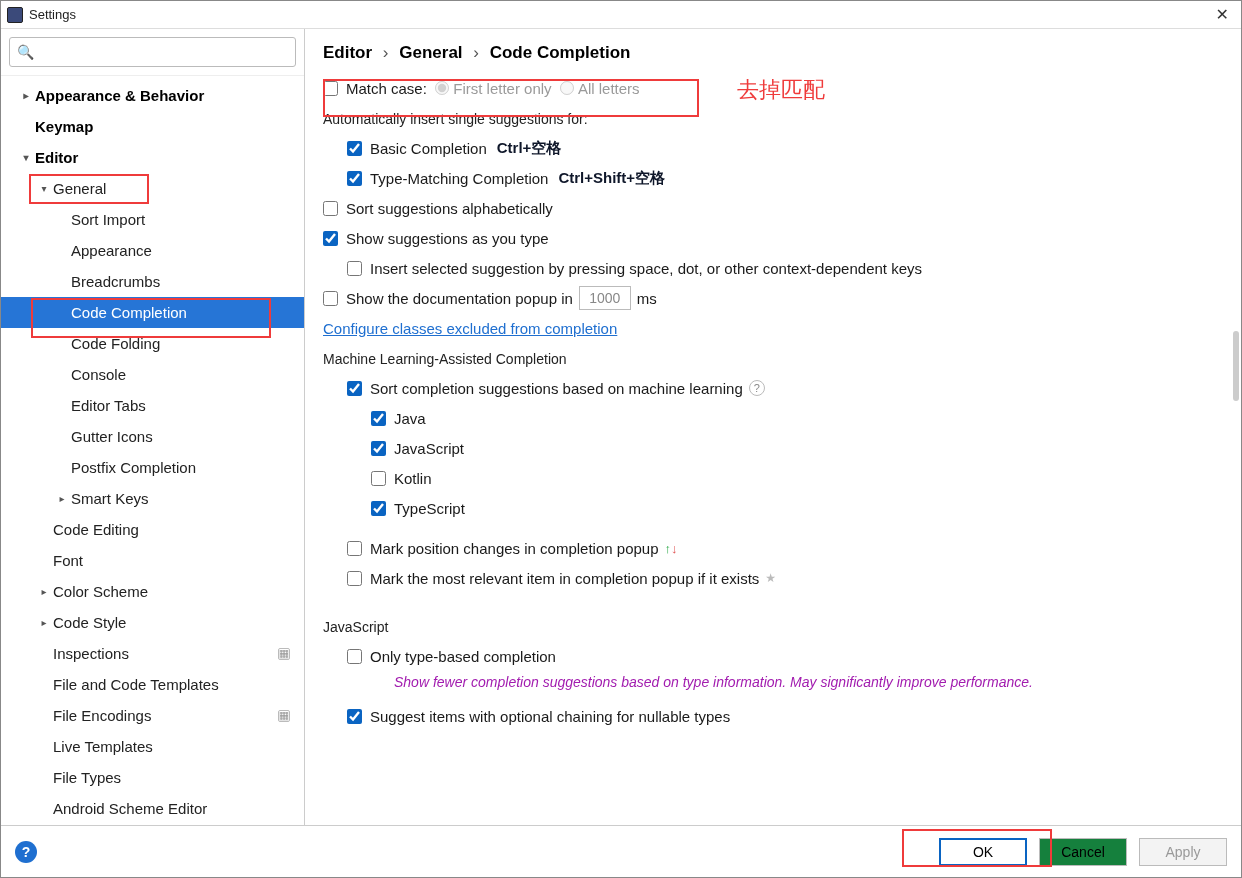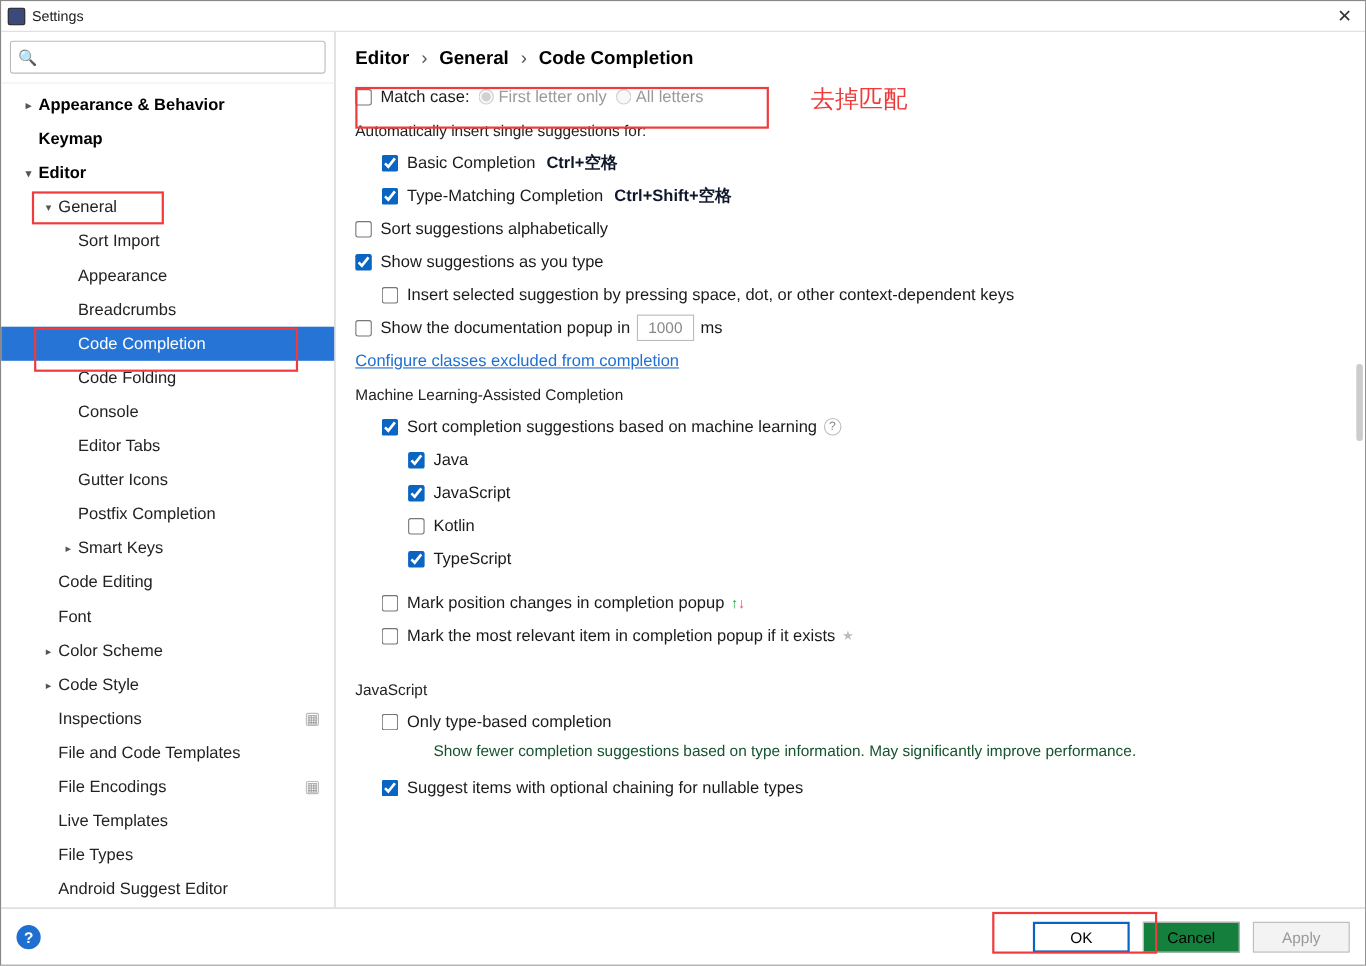--- a/index.html
+++ b/index.html
@@ -47,7 +47,7 @@
   .arrows-icon .up { color:#28a745; }
   .arrows-icon .dn { color:#e05555; }
   .star-icon { color:#bbb; margin-left:6px; font-size:12px; }
-  .desc { color:#14532d; font-size:14px; padding-left:24px; line-height:1.35; }
+  .desc { color:#a21caf; font-size:14px; padding-left:24px; line-height:1.35;font-style:italic; }
   .row.ind1 .desc { padding-left:0; margin-left:24px; }
   
   .footer { height:52px; border-top:1px solid #ccc; display:flex; align-items:center; padding:0 14px; gap:12px; }

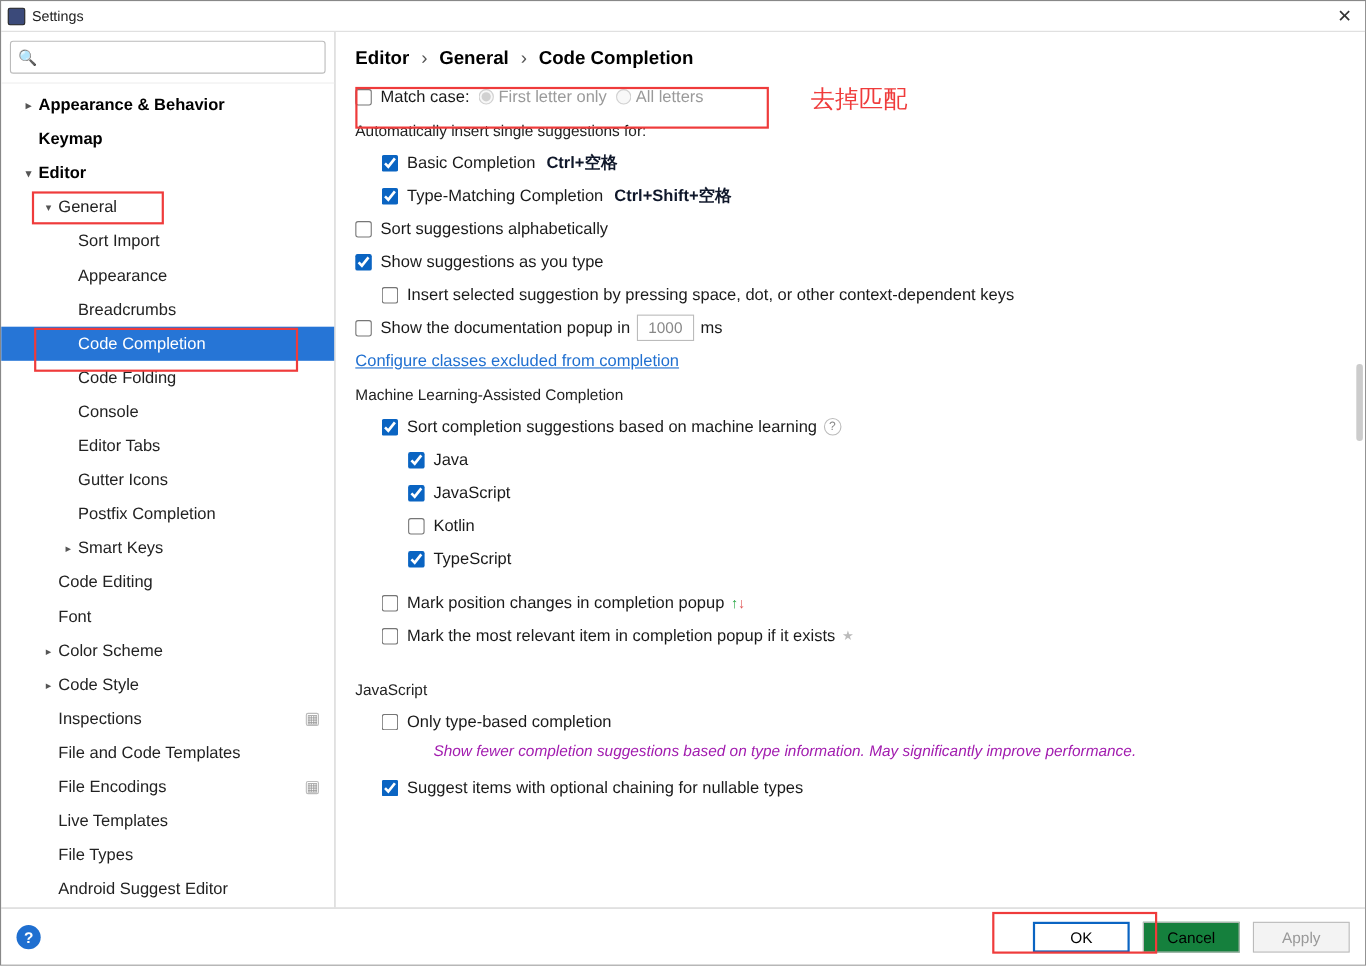--- a/index.html
+++ b/index.html
@@ -174,7 +174,7 @@
           </div>
           <div class="tree-item lvl1">
             <span class="arrow"></span>
-            <span>Android Suggest Editor</span>
+            <span>Android Scheme Editor</span>
           </div>
         </div>
     </div>

